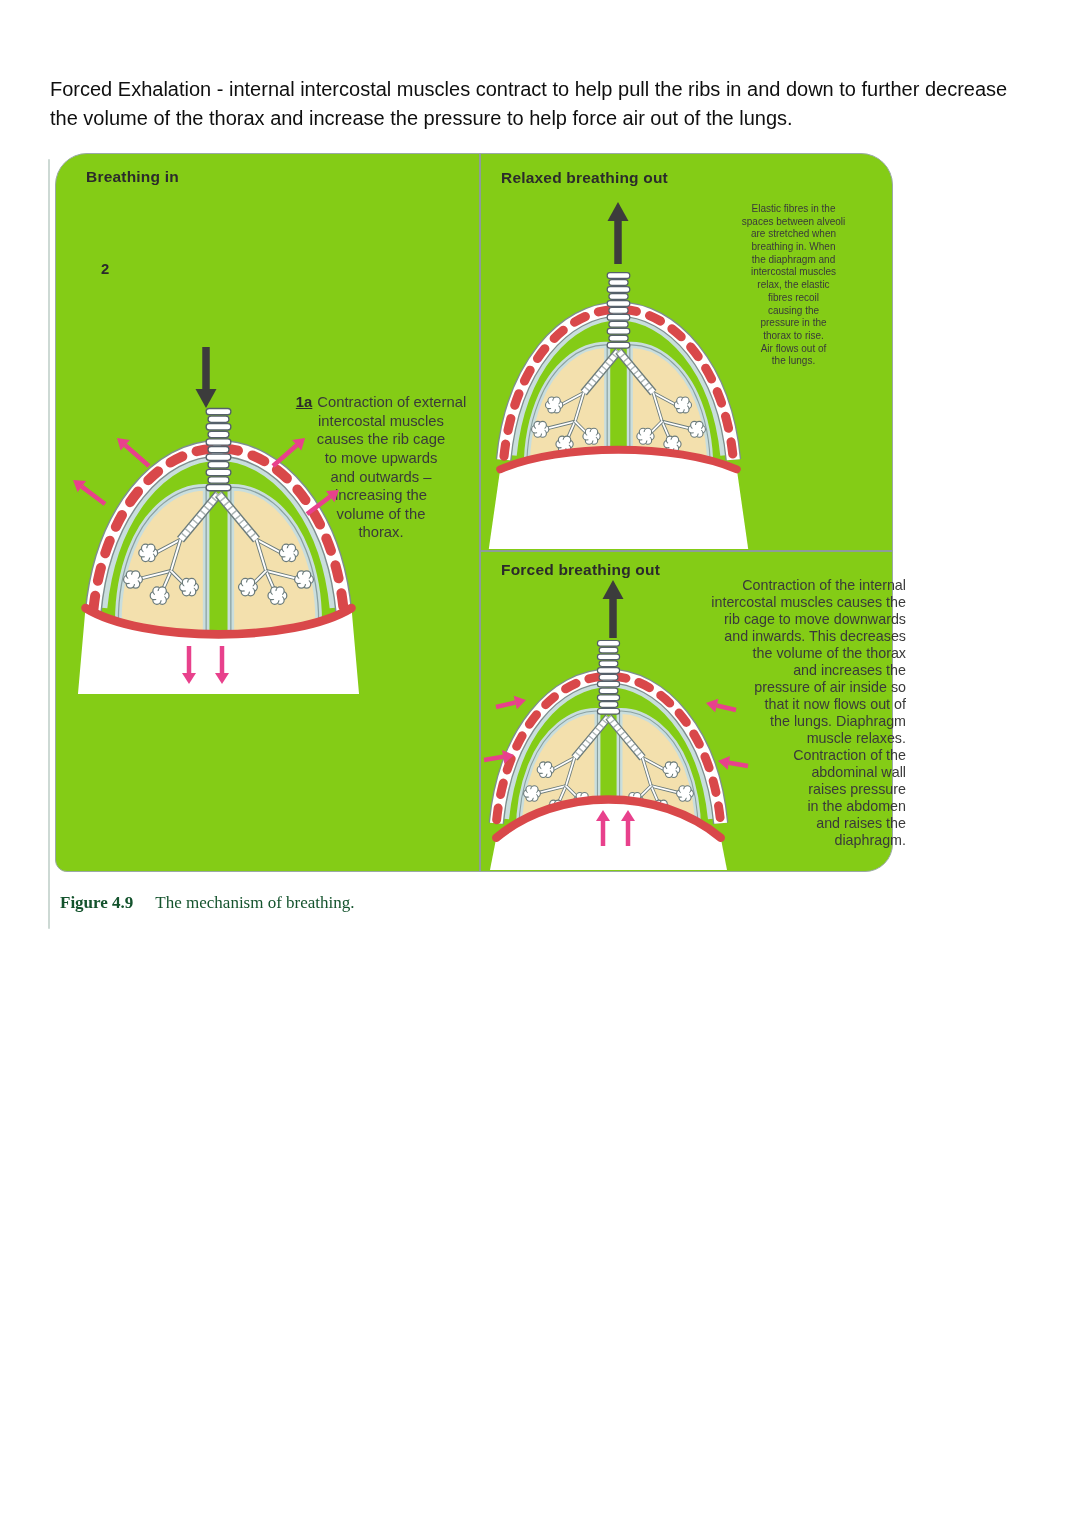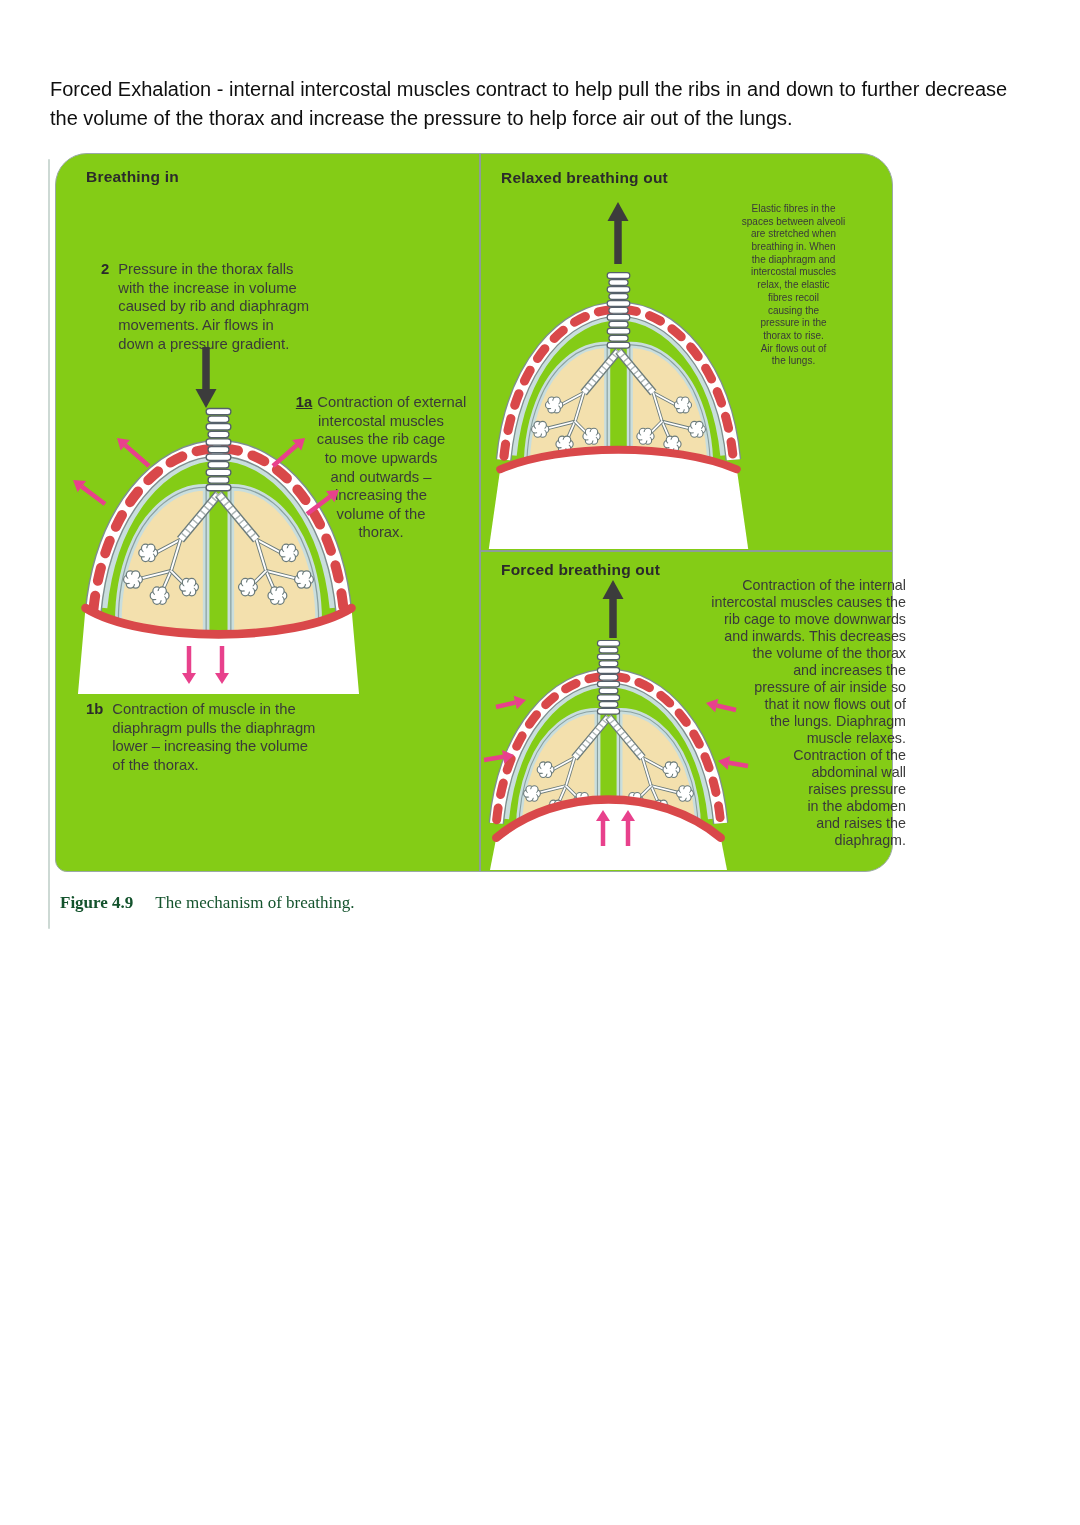--- a/index.html
+++ b/index.html
@@ -42,11 +42,6 @@
 
   <div class="note hang" style="left:45px;top:106px;width:250px;">
     <b class="num">2</b>
-    <div class="nt">Pressure in the thorax falls
-with the increase in volume
-caused by rib and diaphragm
-movements. Air flows in
-down a pressure gradient.</div>
   </div>
 
   <div class="note center" style="left:220px;top:239px;width:210px;">

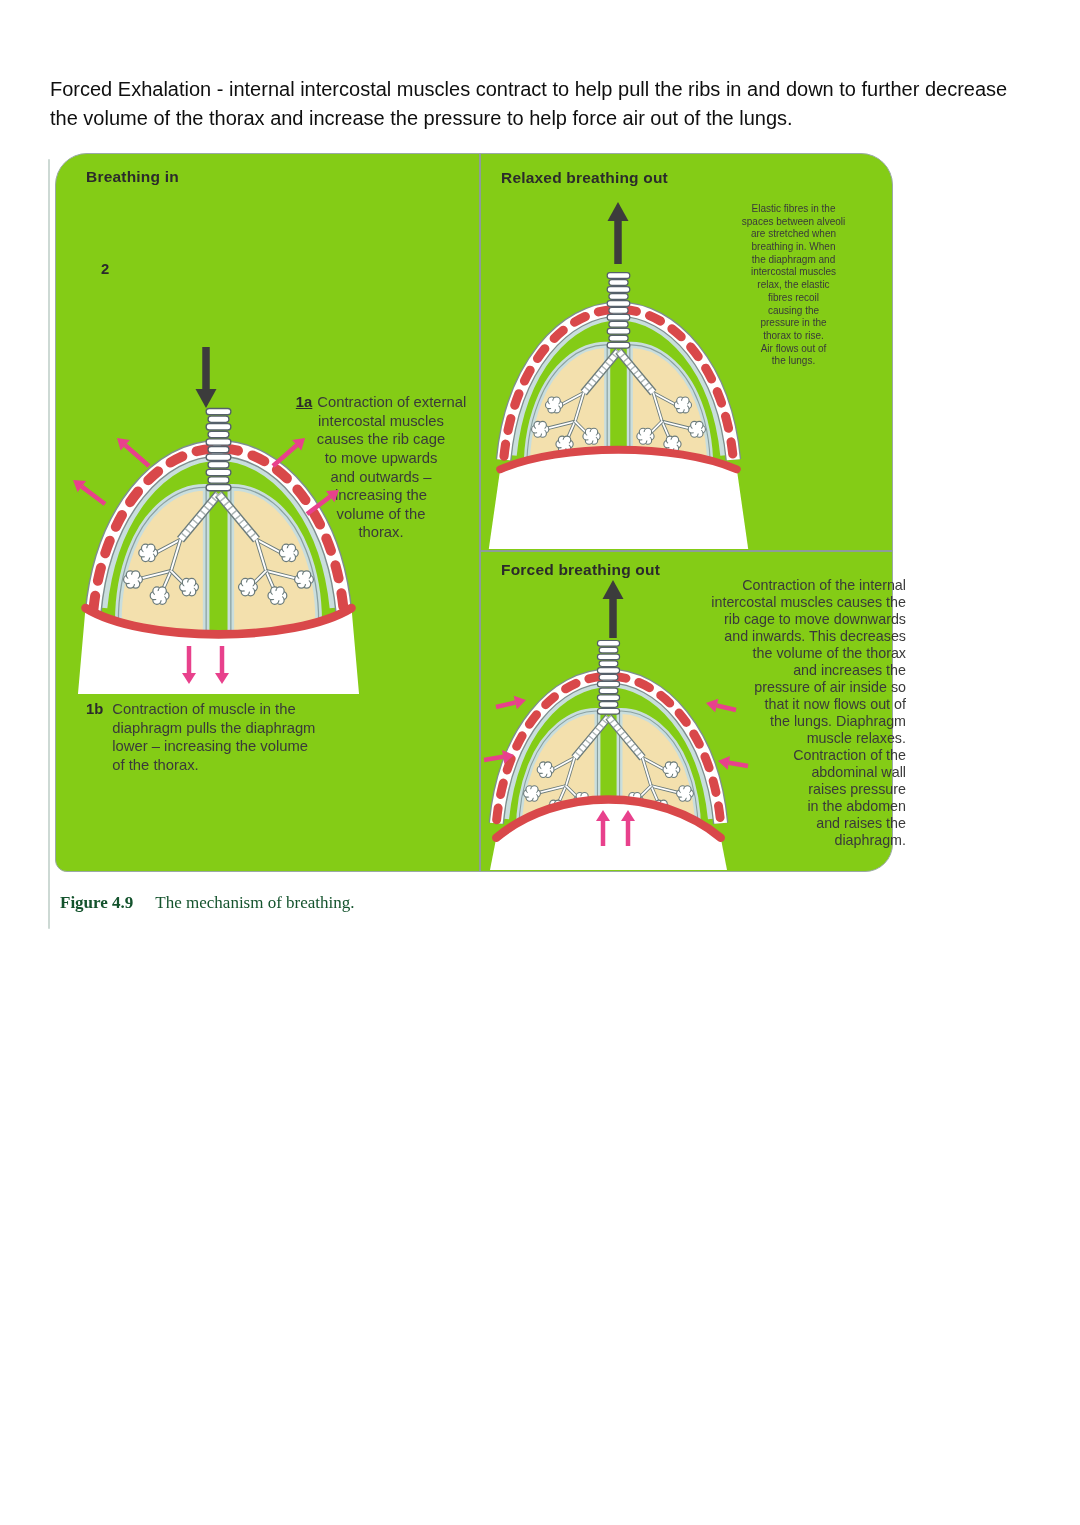--- a/index.html
+++ b/index.html
@@ -55,13 +55,6 @@
 thorax.</span>
   </div>
 
-  <div class="note hang" style="left:30px;top:546px;width:290px;">
-    <b class="num">1b</b>
-    <div class="nt">Contraction of muscle in the
-diaphragm pulls the diaphragm
-lower – increasing the volume
-of the thorax.</div>
-  </div>
 
   <div class="diagram" id="diagram-in" style="left:5px;top:190px;width:330px;height:350px;">
       <svg width="330" height="350" viewBox="0 0 330 350" xmlns="http://www.w3.org/2000/svg">

